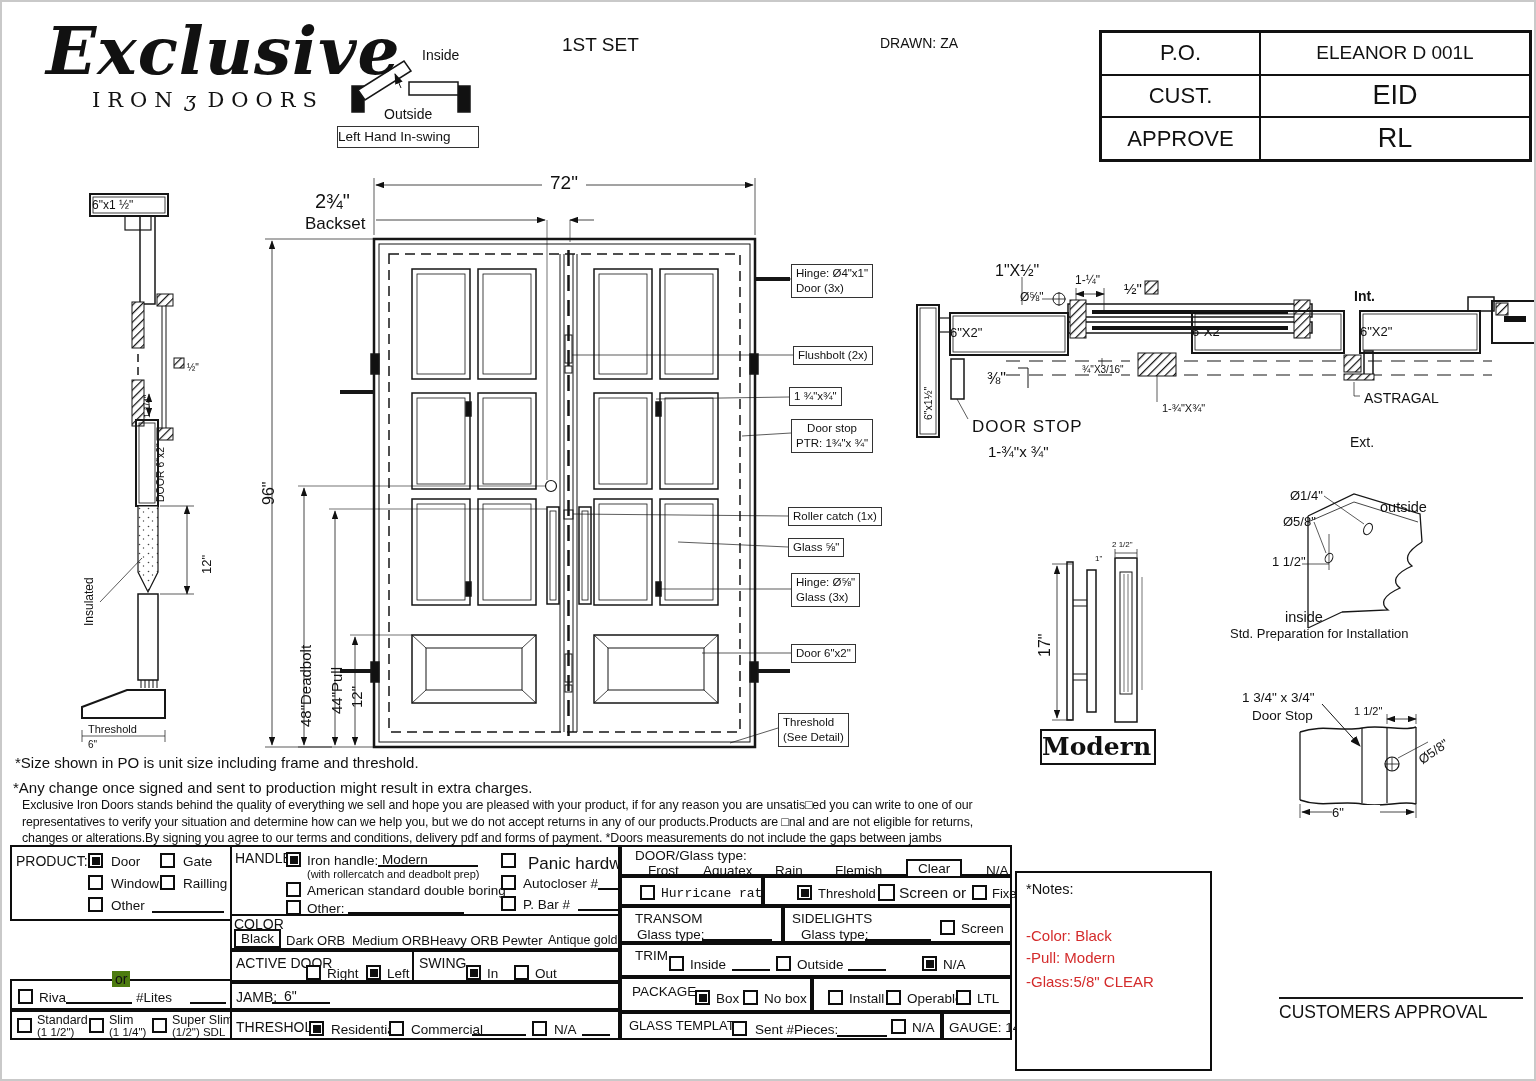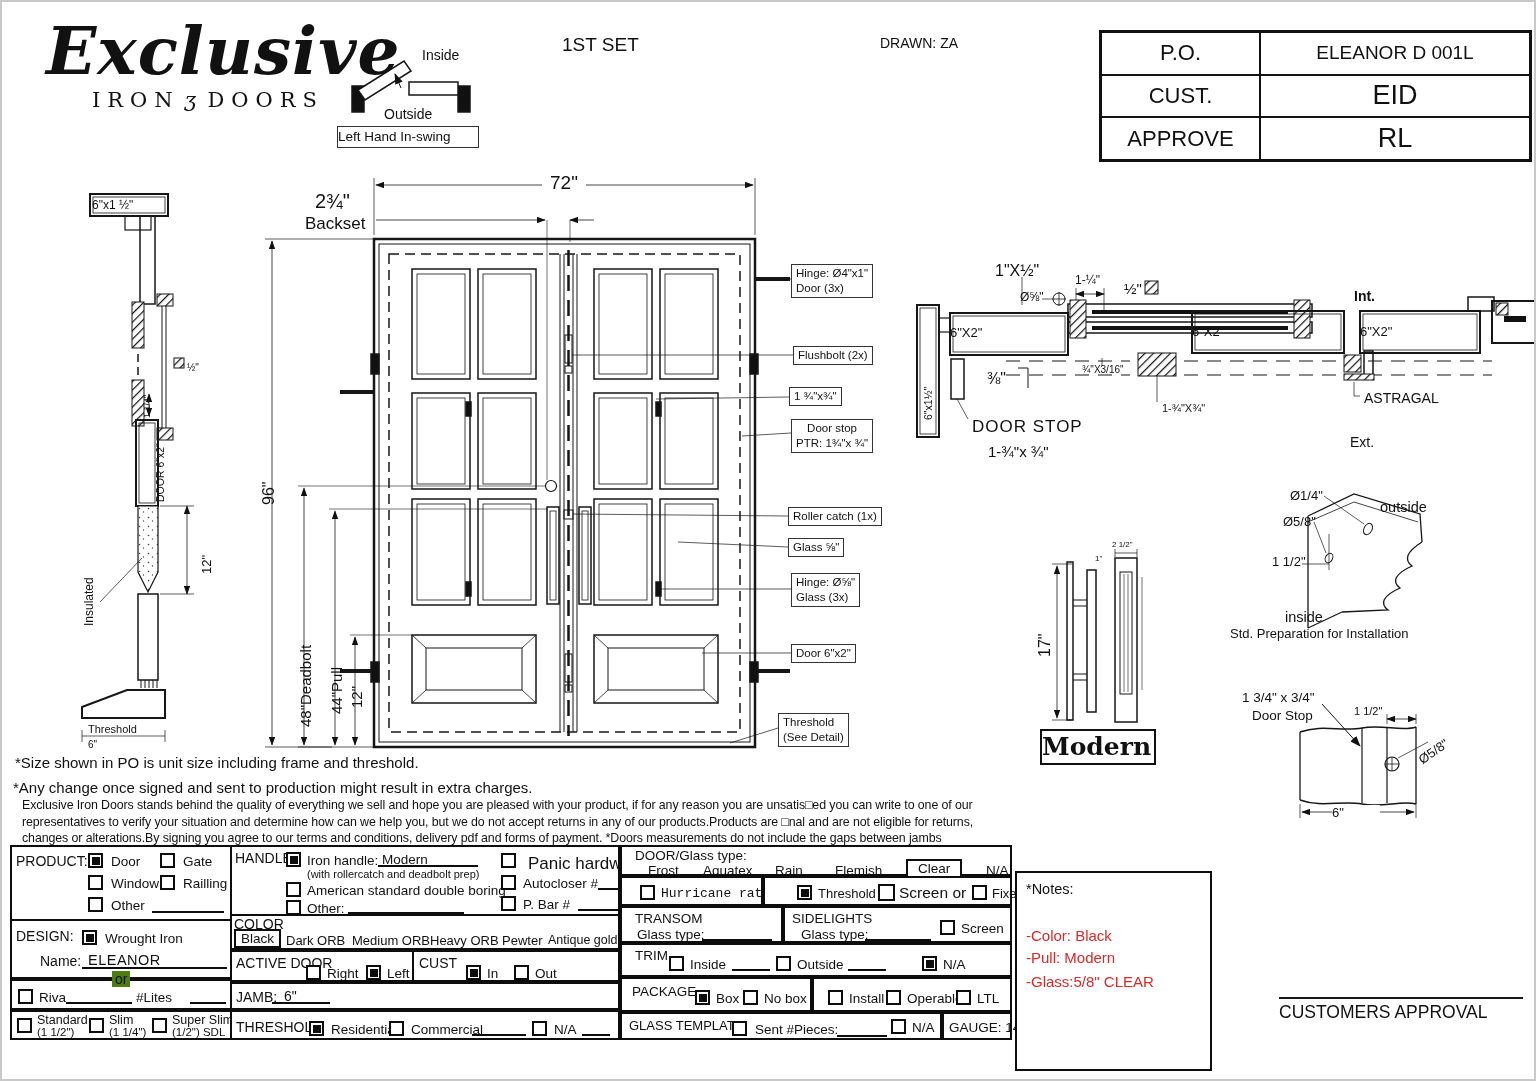--- a/index.html
+++ b/index.html
@@ -420,14 +420,6 @@
   <span class="bl" style="left:140px;top:64px;width:72px;"></span>
 </div>
 
-<div class="cell" style="left:8px;top:917px;width:222px;height:60px;">
-  <span class="t" style="left:4px;top:7px;font-size:14px;">DESIGN:</span>
-  <span class="cb ck" style="left:70px;top:9px;"></span>
-  <span class="t" style="left:93px;top:10px;font-size:13.5px;">Wrought Iron</span>
-  <span class="t" style="left:28px;top:32px;font-size:14px;">Name:</span>
-  <span class="bl" style="left:70px;top:46px;width:145px;"></span>
-  <span class="t" style="left:76px;top:31px;font-size:14.5px;letter-spacing:0.5px;">ELEANOR</span>
-</div>
 
 <div class="cell" style="left:8px;top:977px;width:222px;height:31px;">
   <span class="bl" style="left:-2px;top:-2px;width:94px;"></span>

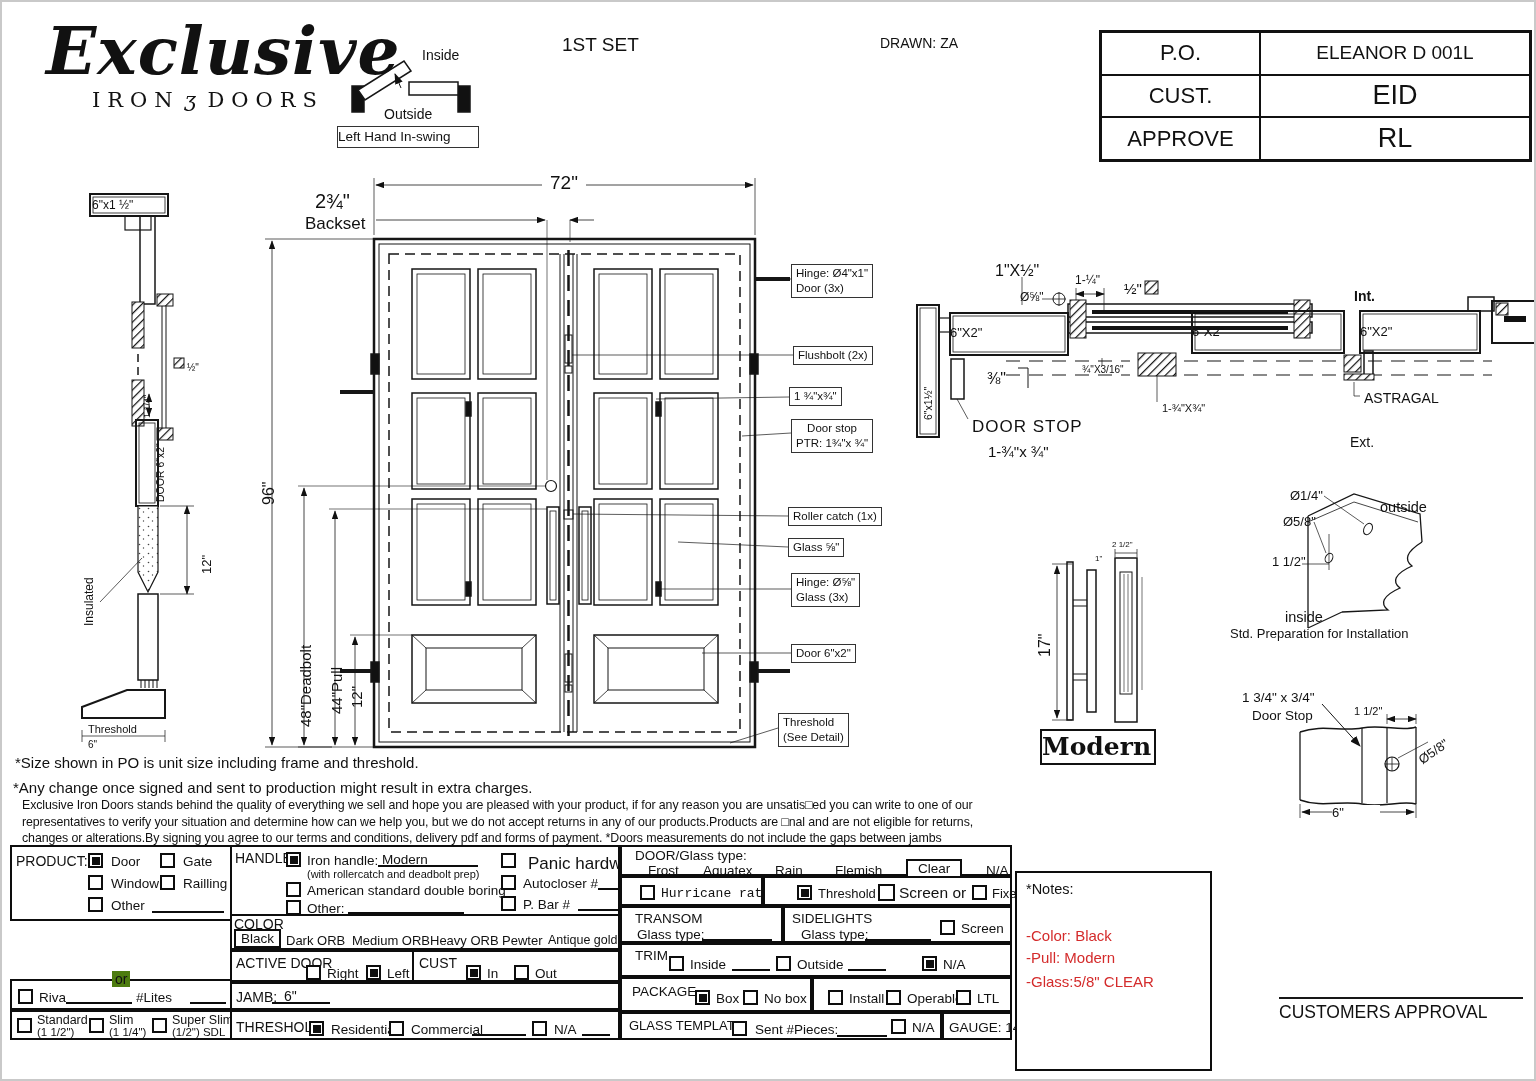--- a/index.html
+++ b/index.html
@@ -485,7 +485,7 @@
 </div>
 
 <div class="cell" style="left:410px;top:948px;width:208px;height:32px;">
-  <span class="t" style="left:5px;top:3px;font-size:14px;">CUST</span>
+  <span class="t" style="left:5px;top:3px;font-size:14px;">SWING</span>
   <span class="cb ck" style="left:52px;top:13px;"></span>
   <span class="t" style="left:73px;top:14px;font-size:13.5px;">In</span>
   <span class="cb" style="left:100px;top:13px;"></span>

